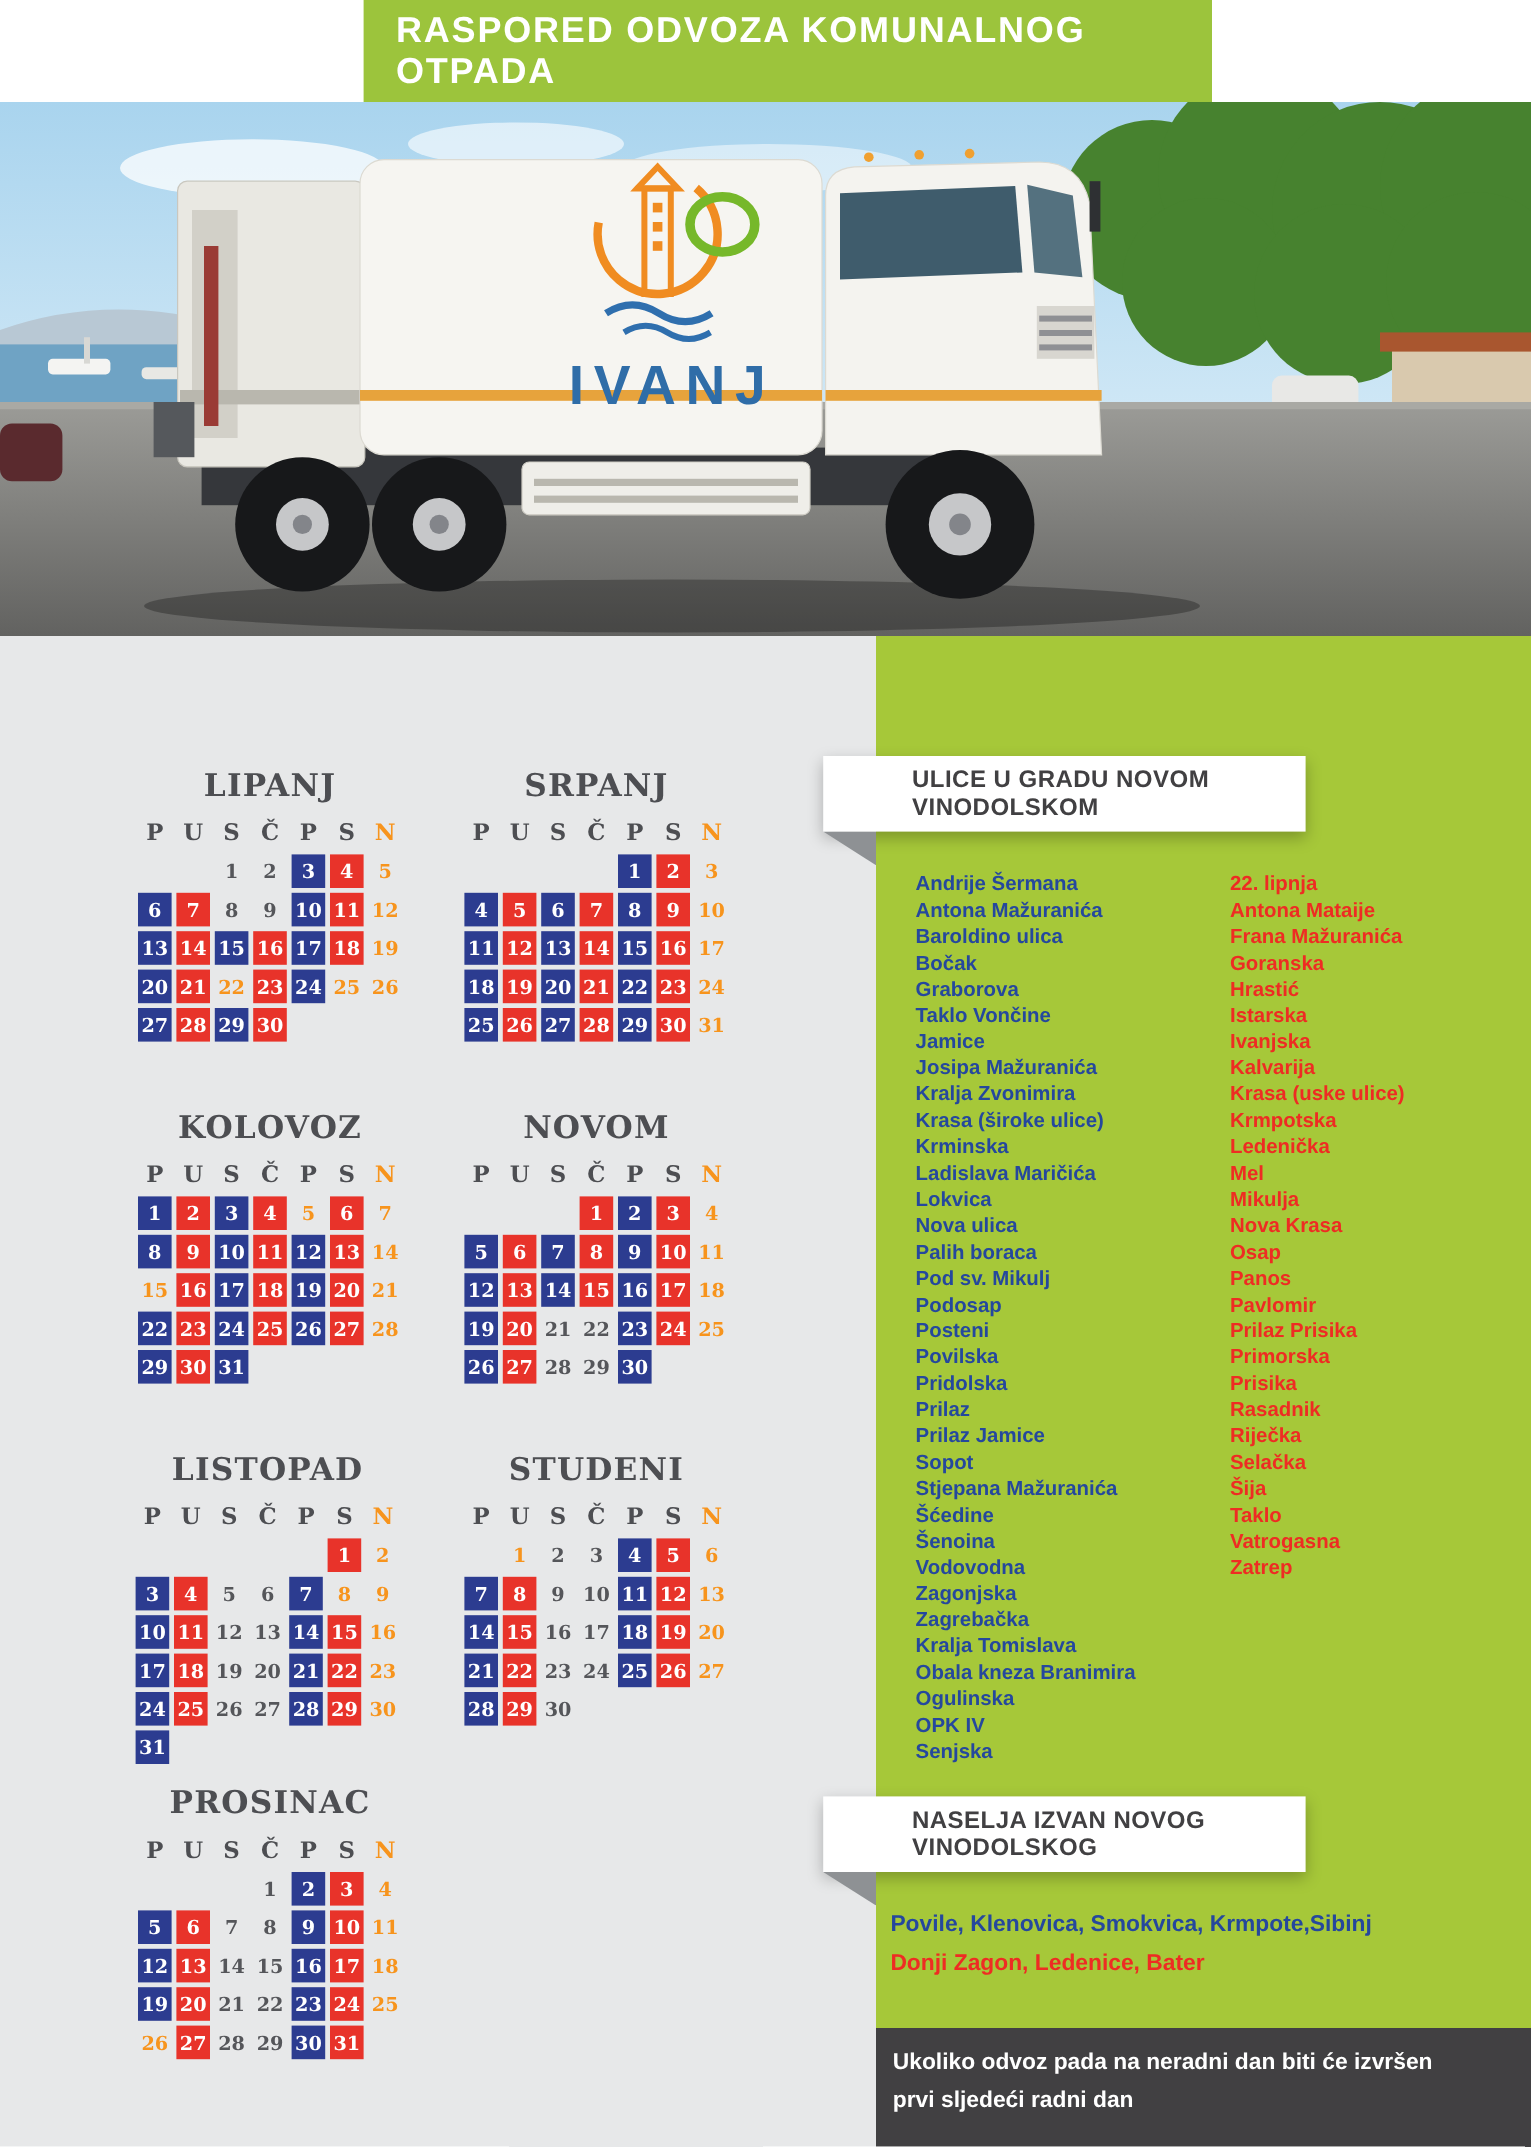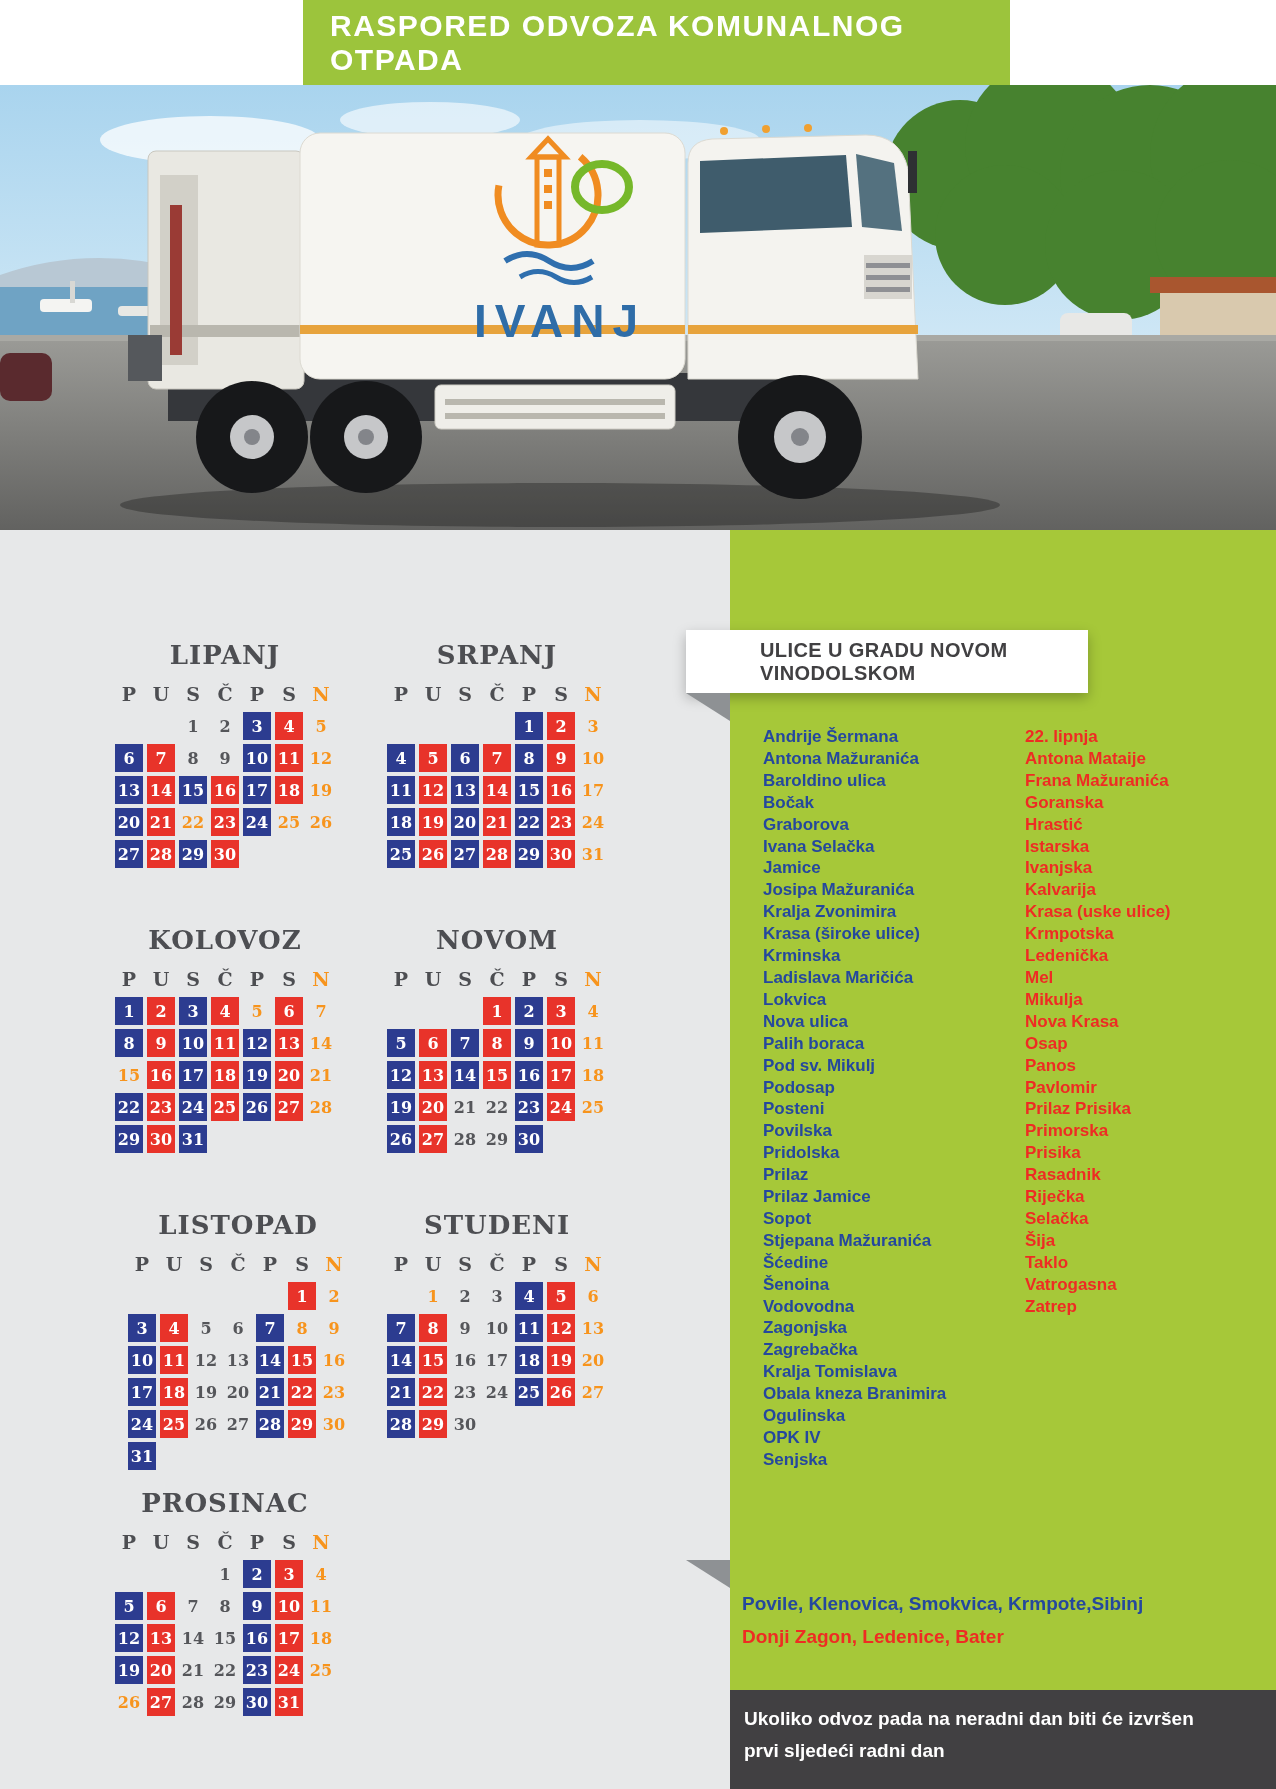--- a/index.html
+++ b/index.html
@@ -479,7 +479,7 @@
       <div>Baroldino ulica</div>
       <div>Bočak</div>
       <div>Graborova</div>
-      <div>Ivana Selačka</div>
+      <div>Taklo Vončine</div>
       <div>Jamice</div>
       <div>Josipa Mažuranića</div>
       <div>Kralja Zvonimira</div>

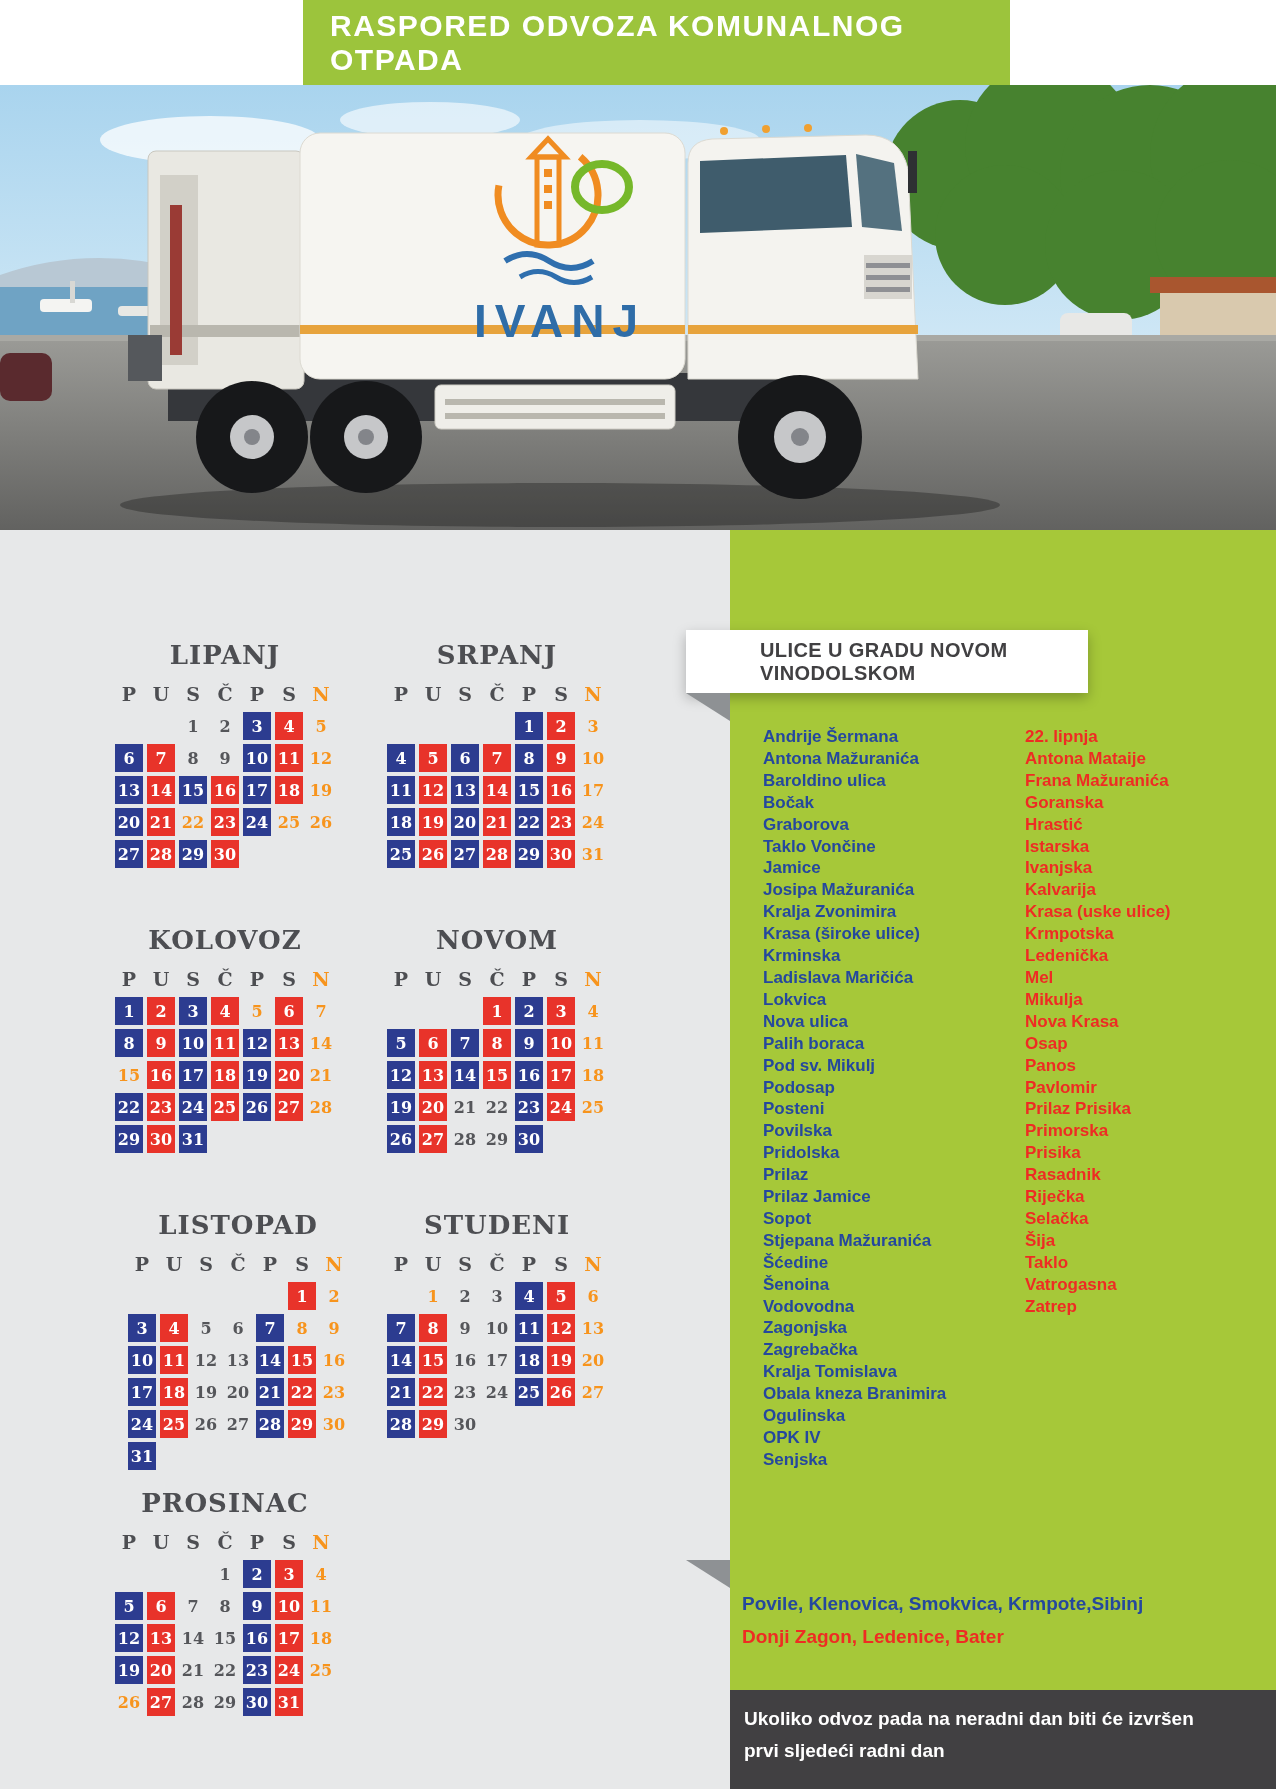--- a/index.html
+++ b/index.html
@@ -330,7 +330,7 @@
           <div class="day b" style="grid-area: 5 / 5;">30</div>
         </div>
       </div>
-      <div class="month" style="left: 126px; top: 680px;">
+      <div class="month" style="left: 111px; top: 680px;">
         <div class="month-title">LISTOPAD</div>
         <div class="weekdays">
           <div class="wd">P</div>

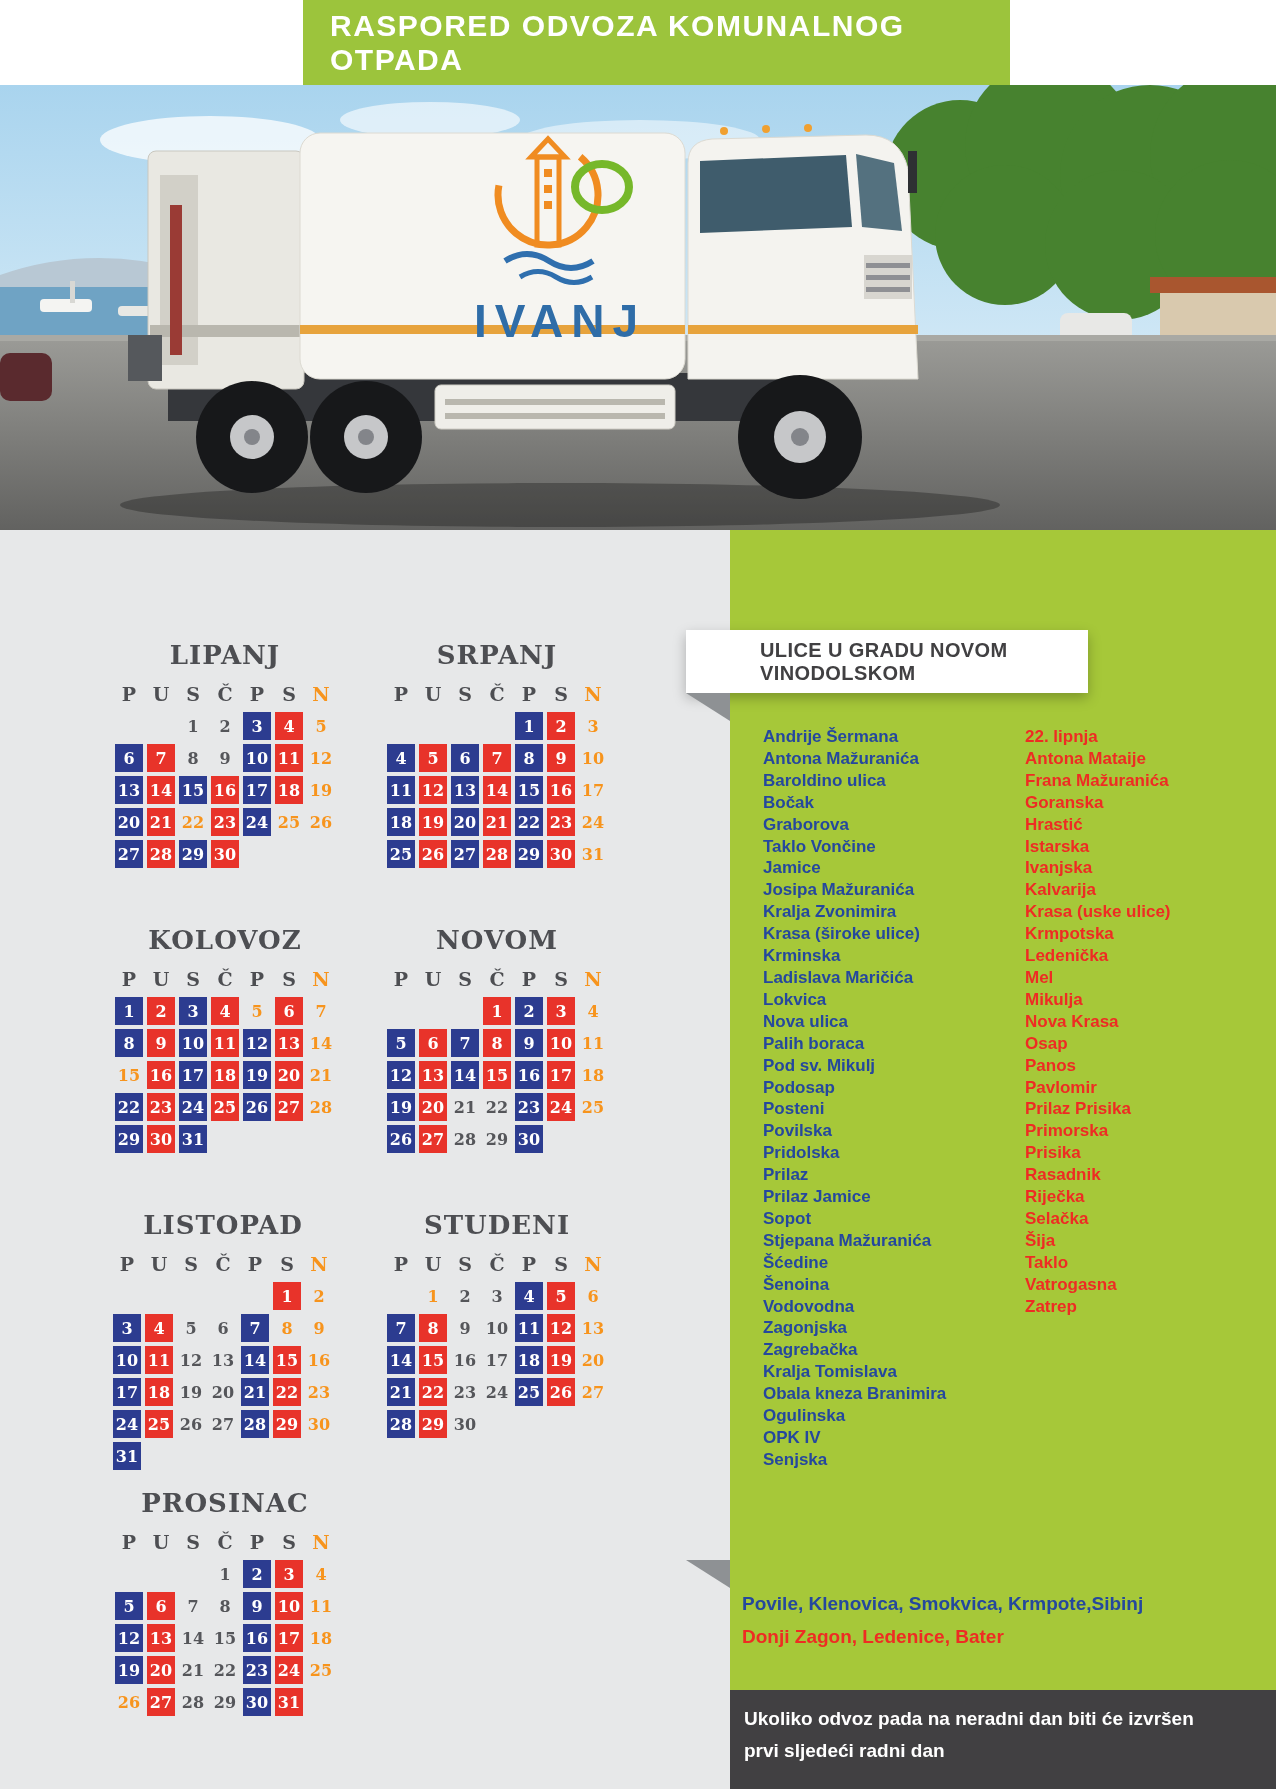--- a/index.html
+++ b/index.html
@@ -539,6 +539,9 @@
       <div>Zatrep</div>
     </div>
 
+  <div class="panel-box" style="top:1497px">
+    <span class="box-label">NASELJA IZVAN NOVOG VINODOLSKOG</span>
+  </div>
   <div class="fold" style="top:1560px"></div>
 
   <div class="settle settle-blue">Povile, Klenovica, Smokvica, Krmpote,Sibinj</div>

